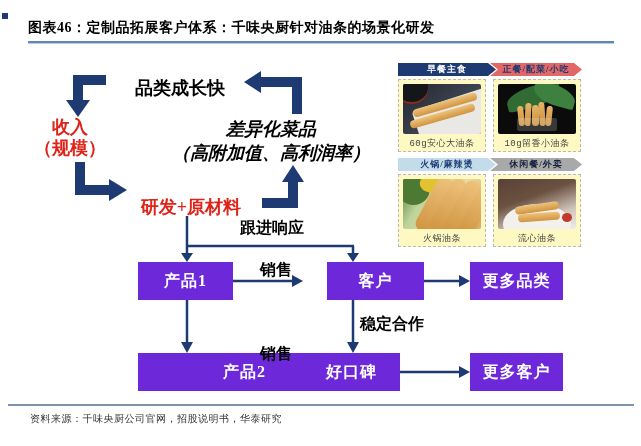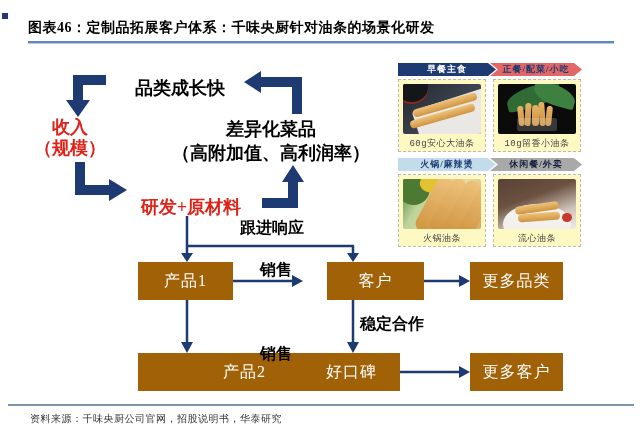--- a/index.html
+++ b/index.html
@@ -16,7 +16,7 @@
   .cyc{font-weight:700;font-size:18px;white-space:nowrap;}
   #cycle-top{left:128px;top:76px;width:104px;text-align:center;}
   #cycle-left{left:22px;top:117px;width:96px;text-align:center;color:#df2318;line-height:21px;}
-  #cycle-right{left:140px;top:117px;width:262px;text-align:center;line-height:24px;}
+  #cycle-right{left:140px;top:117px;width:262px;text-align:center;line-height:24px;font-style:italic;}
   #cycle-bottom{left:133px;top:195px;width:116px;text-align:center;color:#df2318;}
   #follow-label{left:240px;top:218px;width:80px;font-size:16px;font-weight:700;}
   

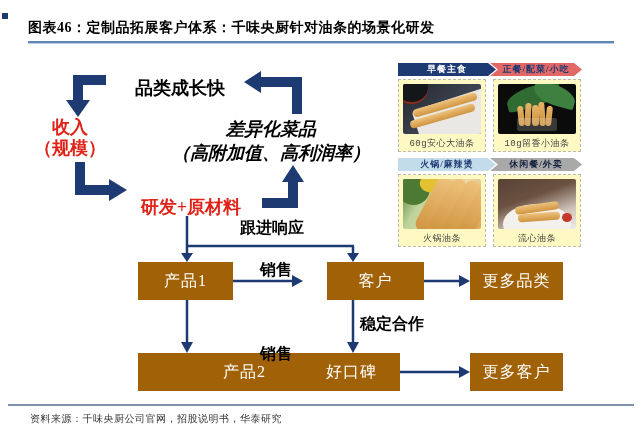--- a/index.html
+++ b/index.html
@@ -20,7 +20,7 @@
   #cycle-bottom{left:133px;top:195px;width:116px;text-align:center;color:#df2318;}
   #follow-label{left:240px;top:218px;width:80px;font-size:16px;font-weight:700;}
   
-  .flowbox{background:#a16207;color:#fff;font-weight:400;font-size:16px;
+  .flowbox{background:#6d28d9;color:#fff;font-weight:700;font-size:16px;
     display:flex;align-items:center;justify-content:center;letter-spacing:1px;}
   #box-product1{left:138px;top:262px;width:95px;height:38px;}
   #box-customer{left:303px;top:262px;width:97px;height:38px;margin-left:24px;}

